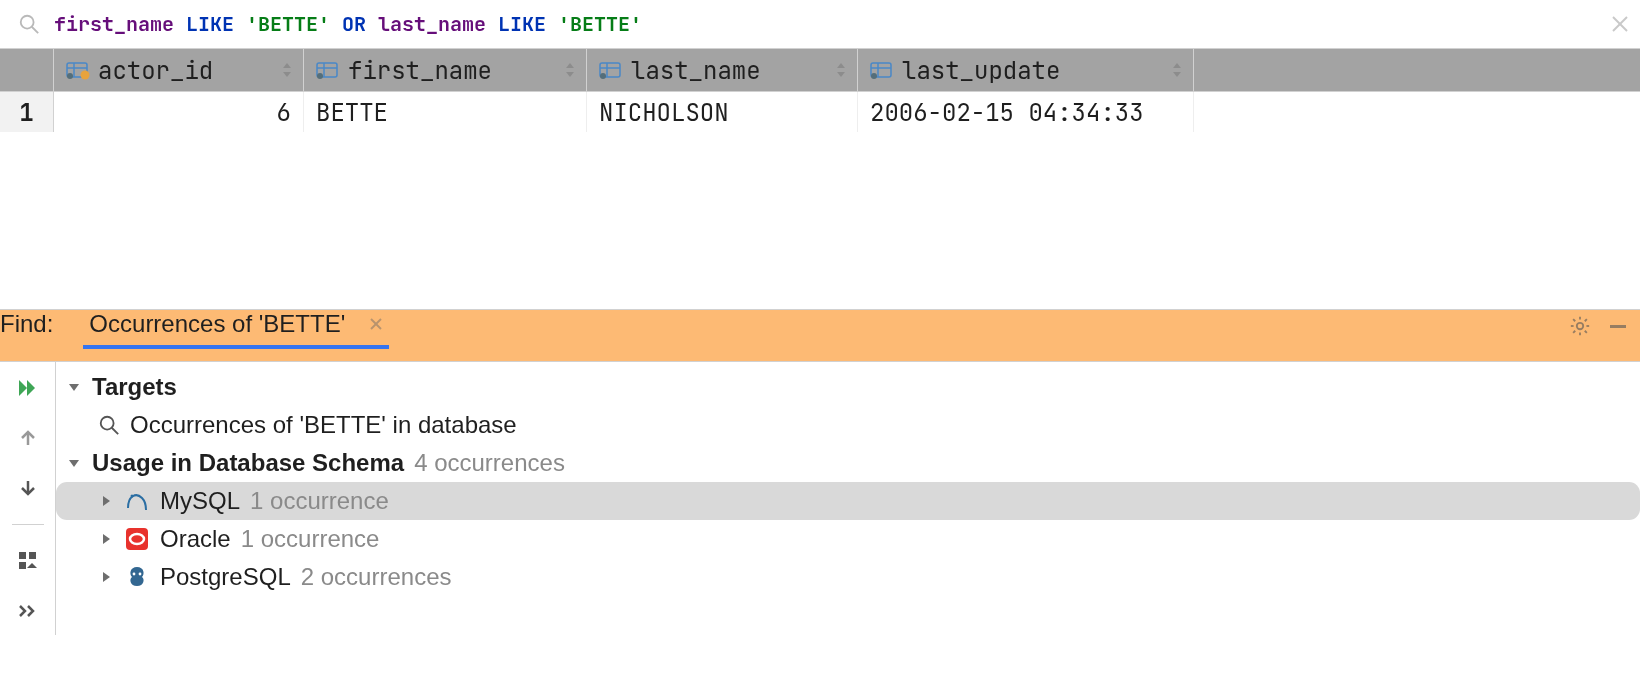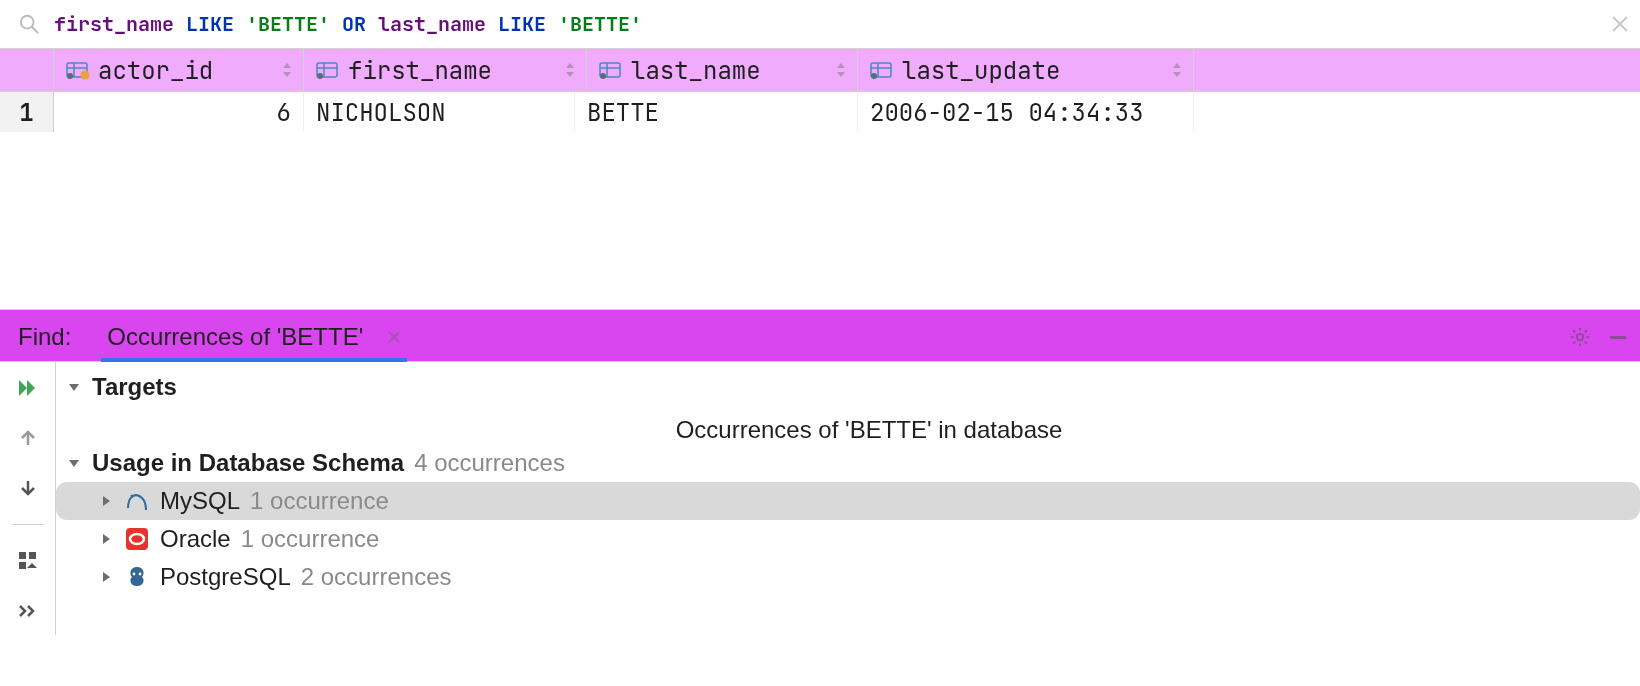--- a/index.html
+++ b/index.html
@@ -22,7 +22,7 @@
   
   .grid { display:flex; flex-direction:column; height:261px;
     border-bottom:1px solid #d1d1d1; }
-  .ghead { display:flex; background:#f0abfc; border-bottom:1px solid #d1d1d1;
+  .ghead { display:flex; background:#a3a3a3; border-bottom:1px solid #d1d1d1;
     height:43px; }
   .corner { width:54px; border-right:1px solid #d1d1d1; }
   .col { display:flex; align-items:center; border-right:1px solid #d1d1d1;

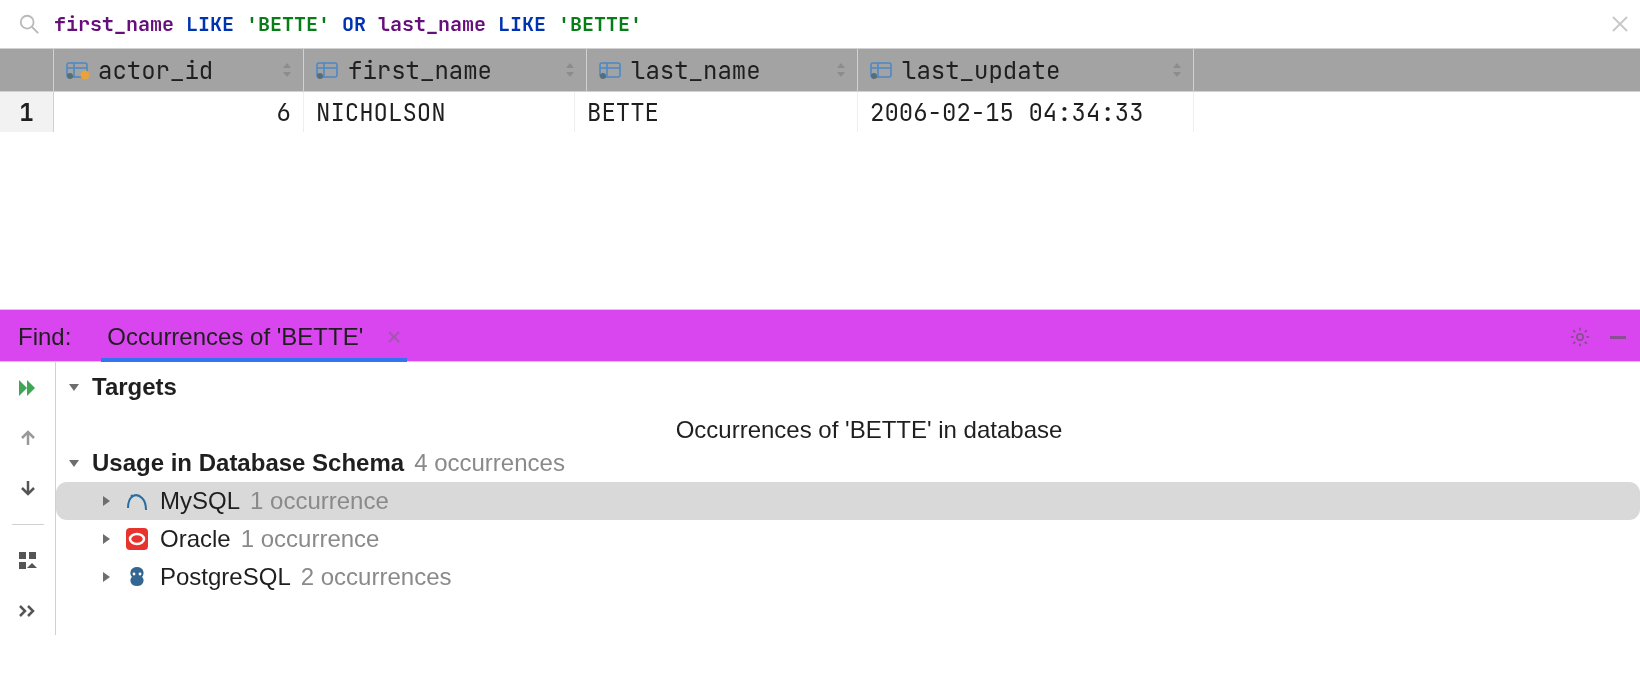--- a/index.html
+++ b/index.html
@@ -156,8 +156,8 @@
   <div class="grow mono">
     <div class="rownum">1</div>
     <div class="cell col1 num">6</div>
+    <div class="cell col2">BETTE</div>
     <div class="cell col3">NICHOLSON</div>
-    <div class="cell col2">BETTE</div>
     <div class="cell col4">2006-02-15 04:34:33</div>
   </div>
 </div>

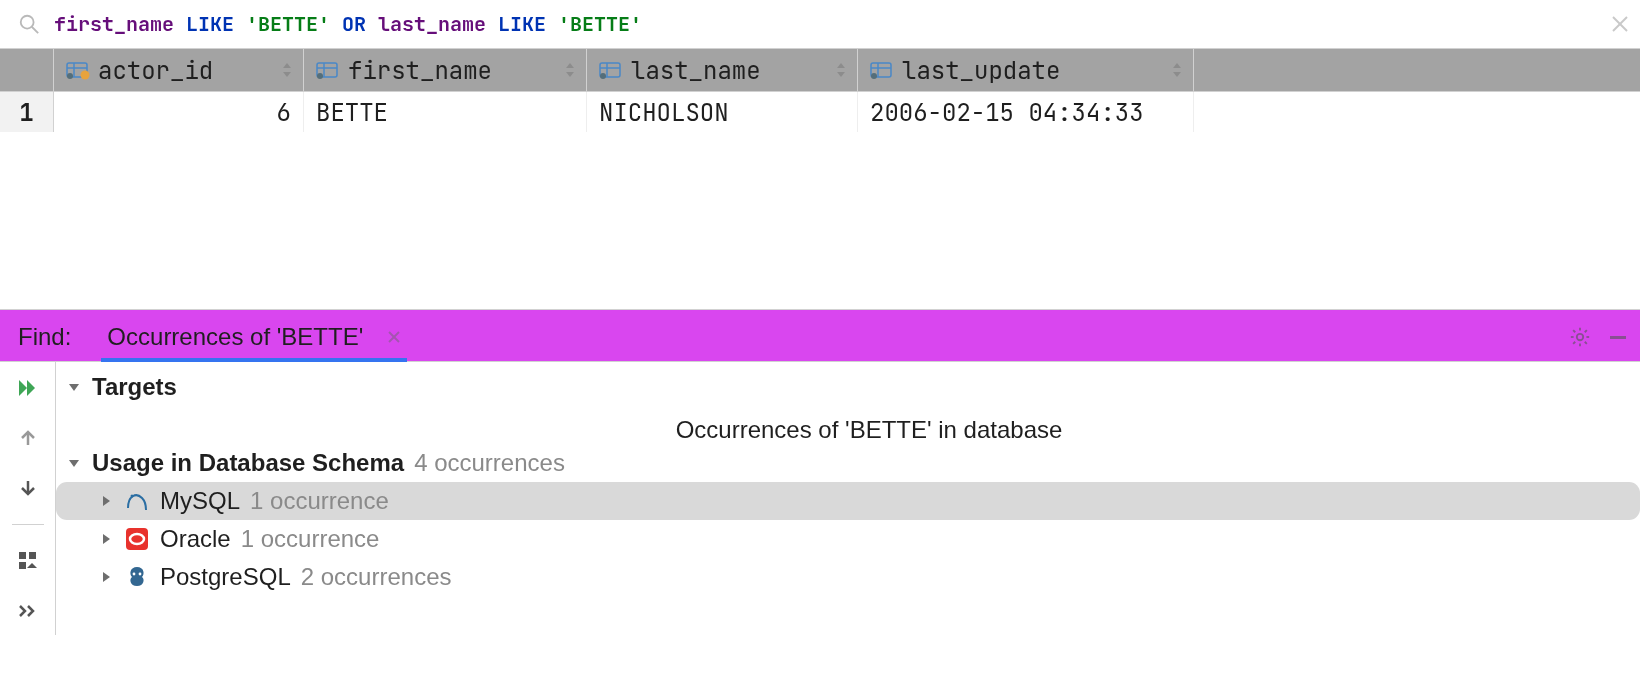--- a/index.html
+++ b/index.html
@@ -46,9 +46,9 @@
 
   
   .find-panel { display:flex; flex-direction:column; flex:1; }
-  .find-header { height:52px; background:#d946ef;
-    border-bottom:1px solid #d1d1d1; display:flex; align-items:flex-end;
-    padding-left:18px; }
+  .find-header { height:52px; background:#fdba74;
+    border-bottom:1px solid #d1d1d1; display:flex; align-items:flex-start;
+    }
   .find-label { margin-right:30px; padding-bottom:10px; }
   .find-tab { position:relative; padding:0 6px 10px 6px; display:flex;
     align-items:center; gap:24px; }

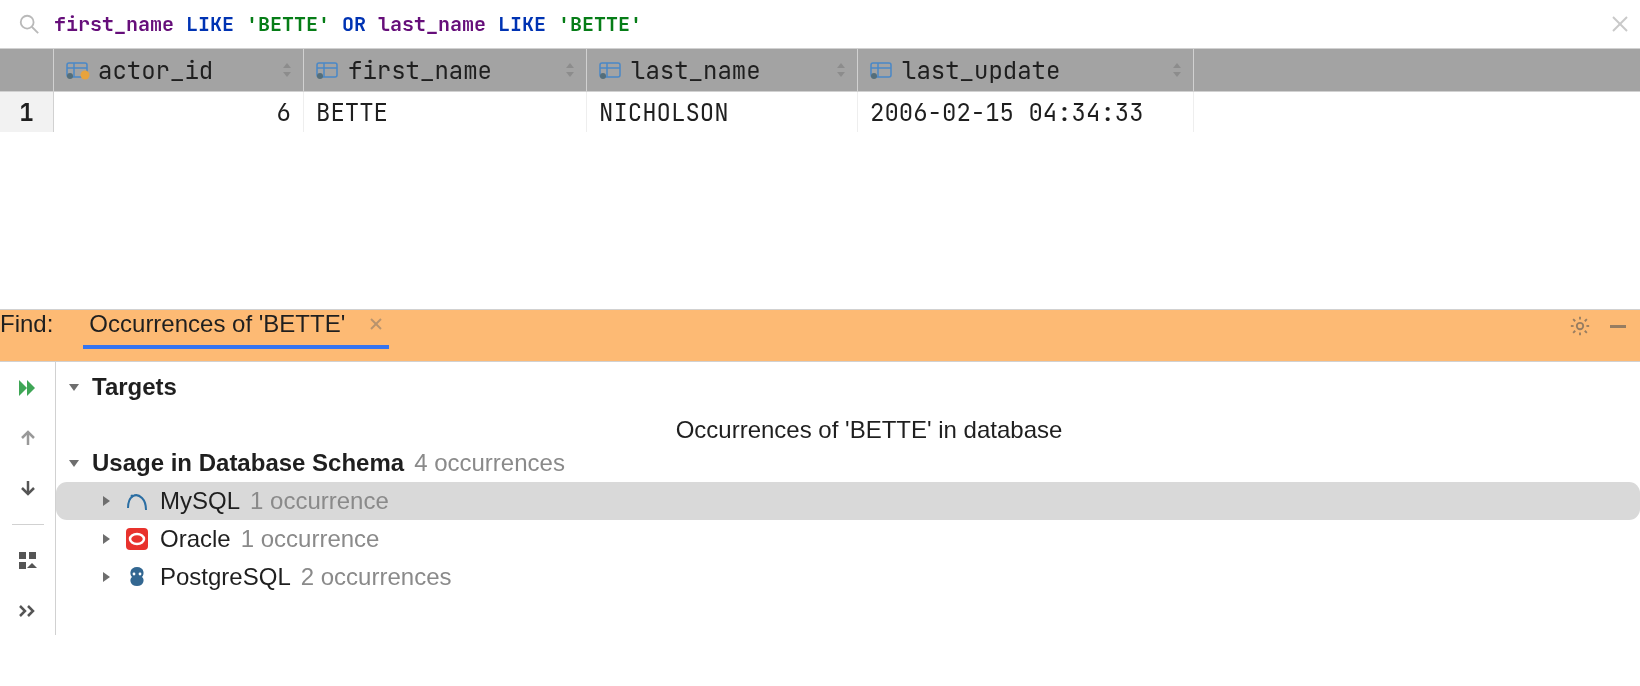--- a/index.html
+++ b/index.html
@@ -71,7 +71,7 @@
   .trow { display:flex; align-items:center; height:38px; padding-left:10px;
     gap:10px; }
   .trow.sel { background:#d9d9d9; }
-  .indent1 { padding-left:42px;flex-direction:column; }
+  .indent1 { padding-left:42px; }
   .indent2 { padding-left:42px;border-radius:11px; }
   .tw { width:16px; height:16px; flex:none; }
   .bold { font-weight:bold; }

